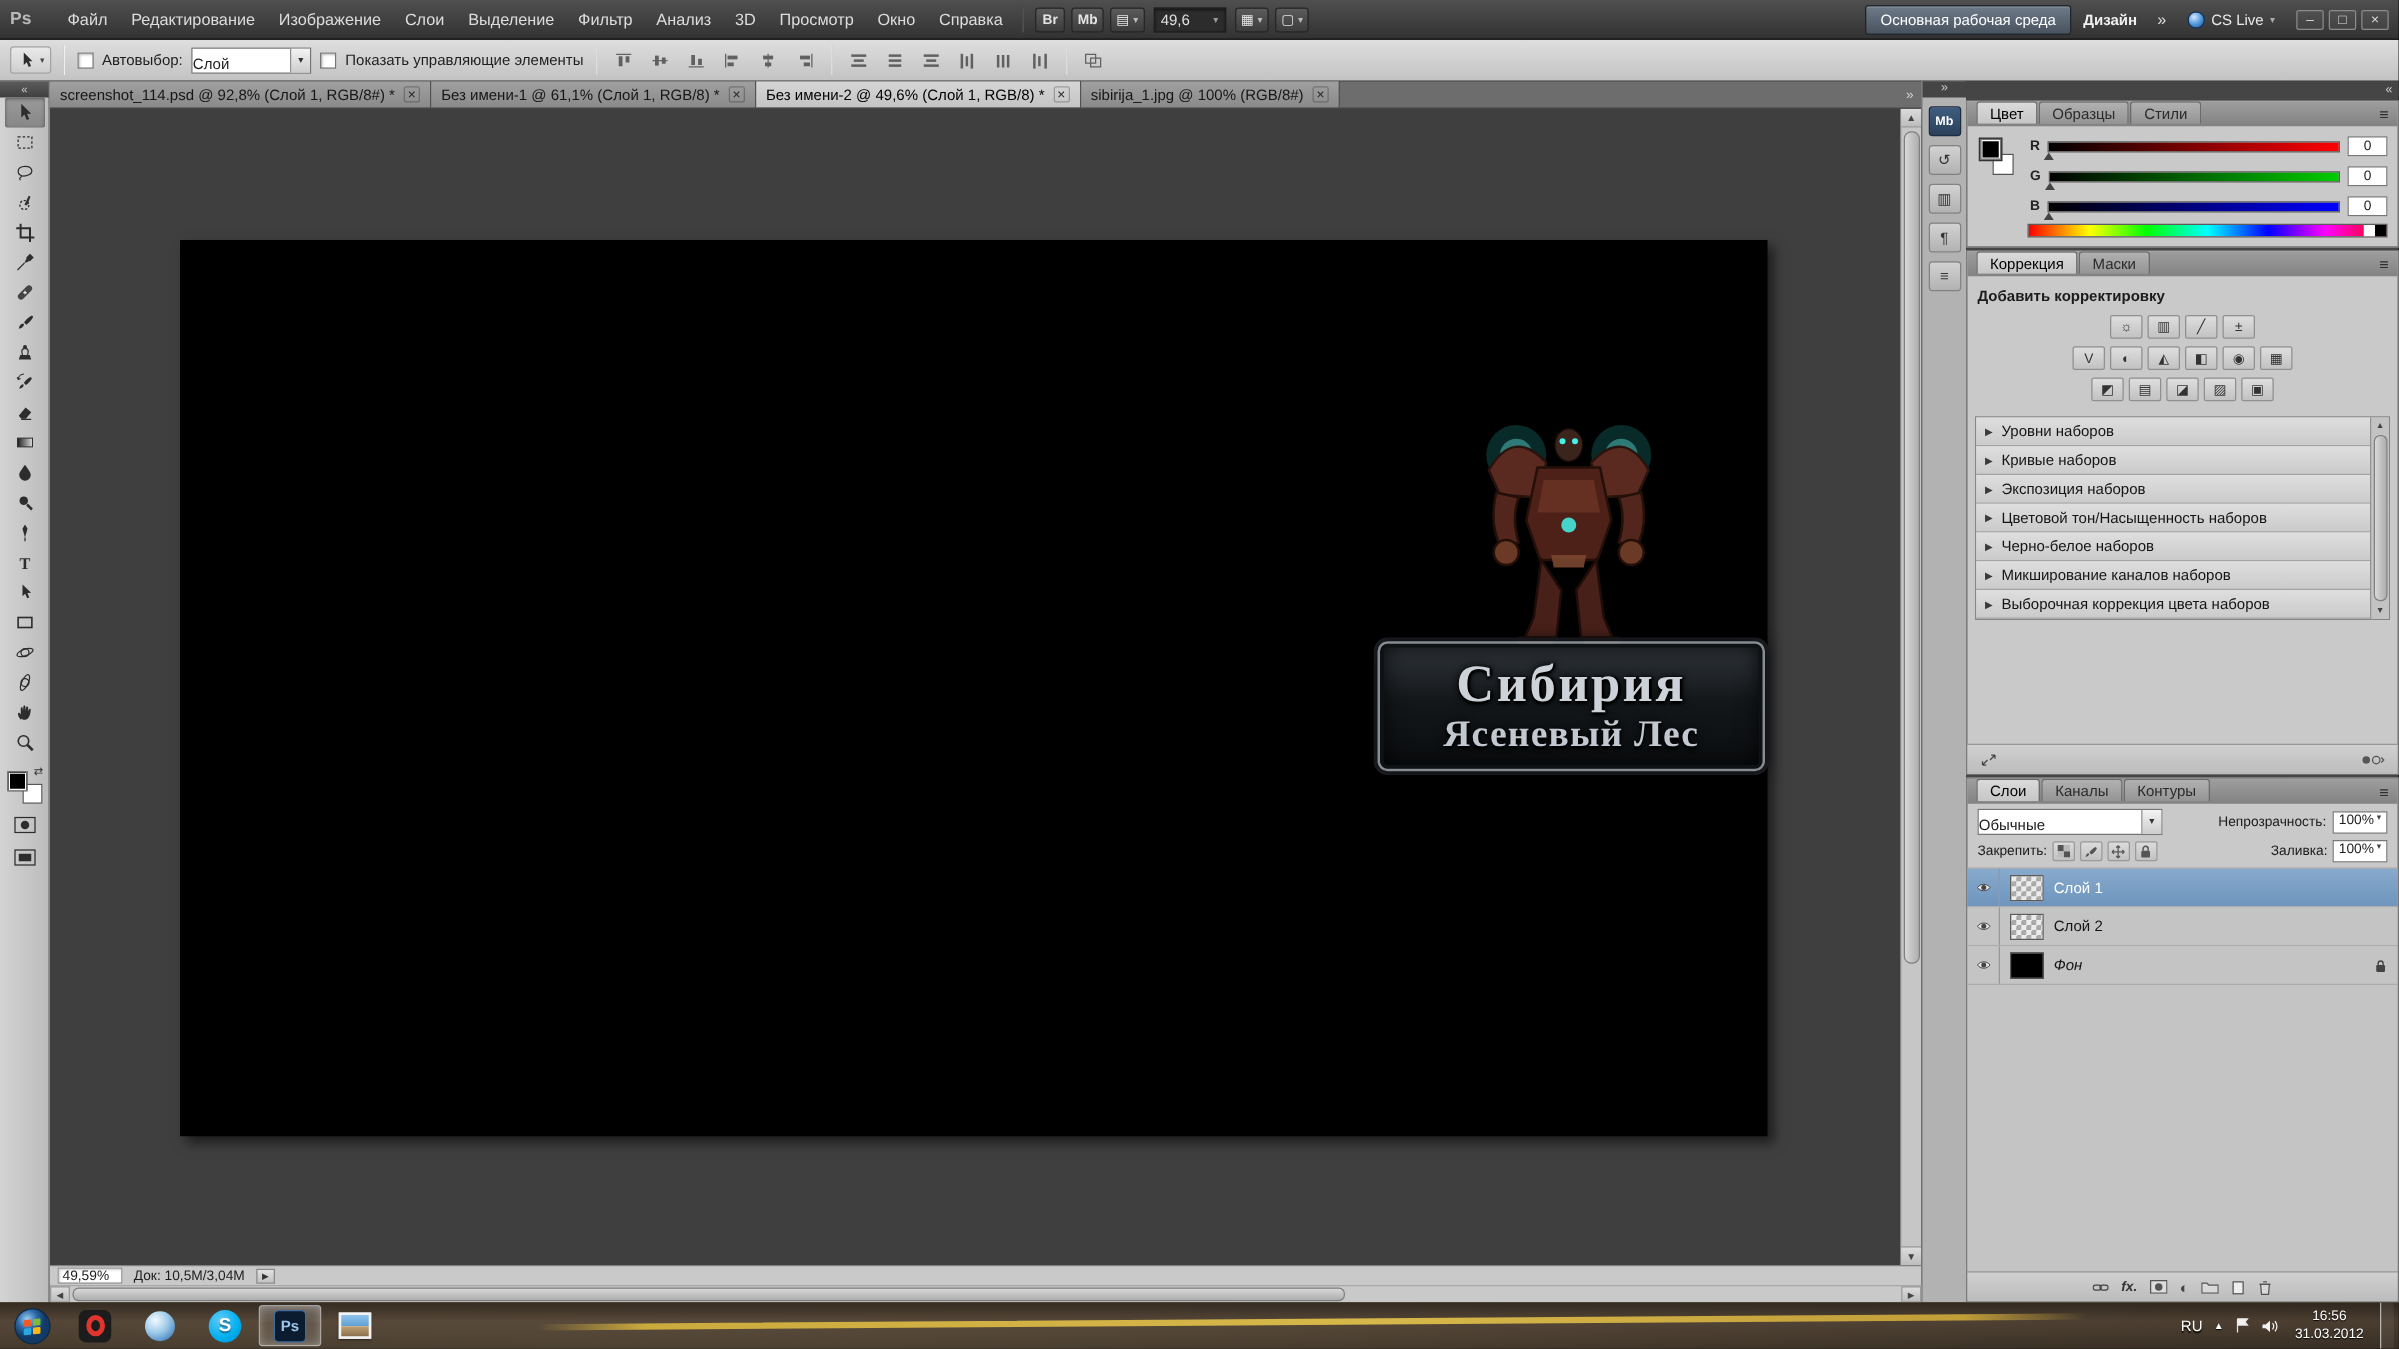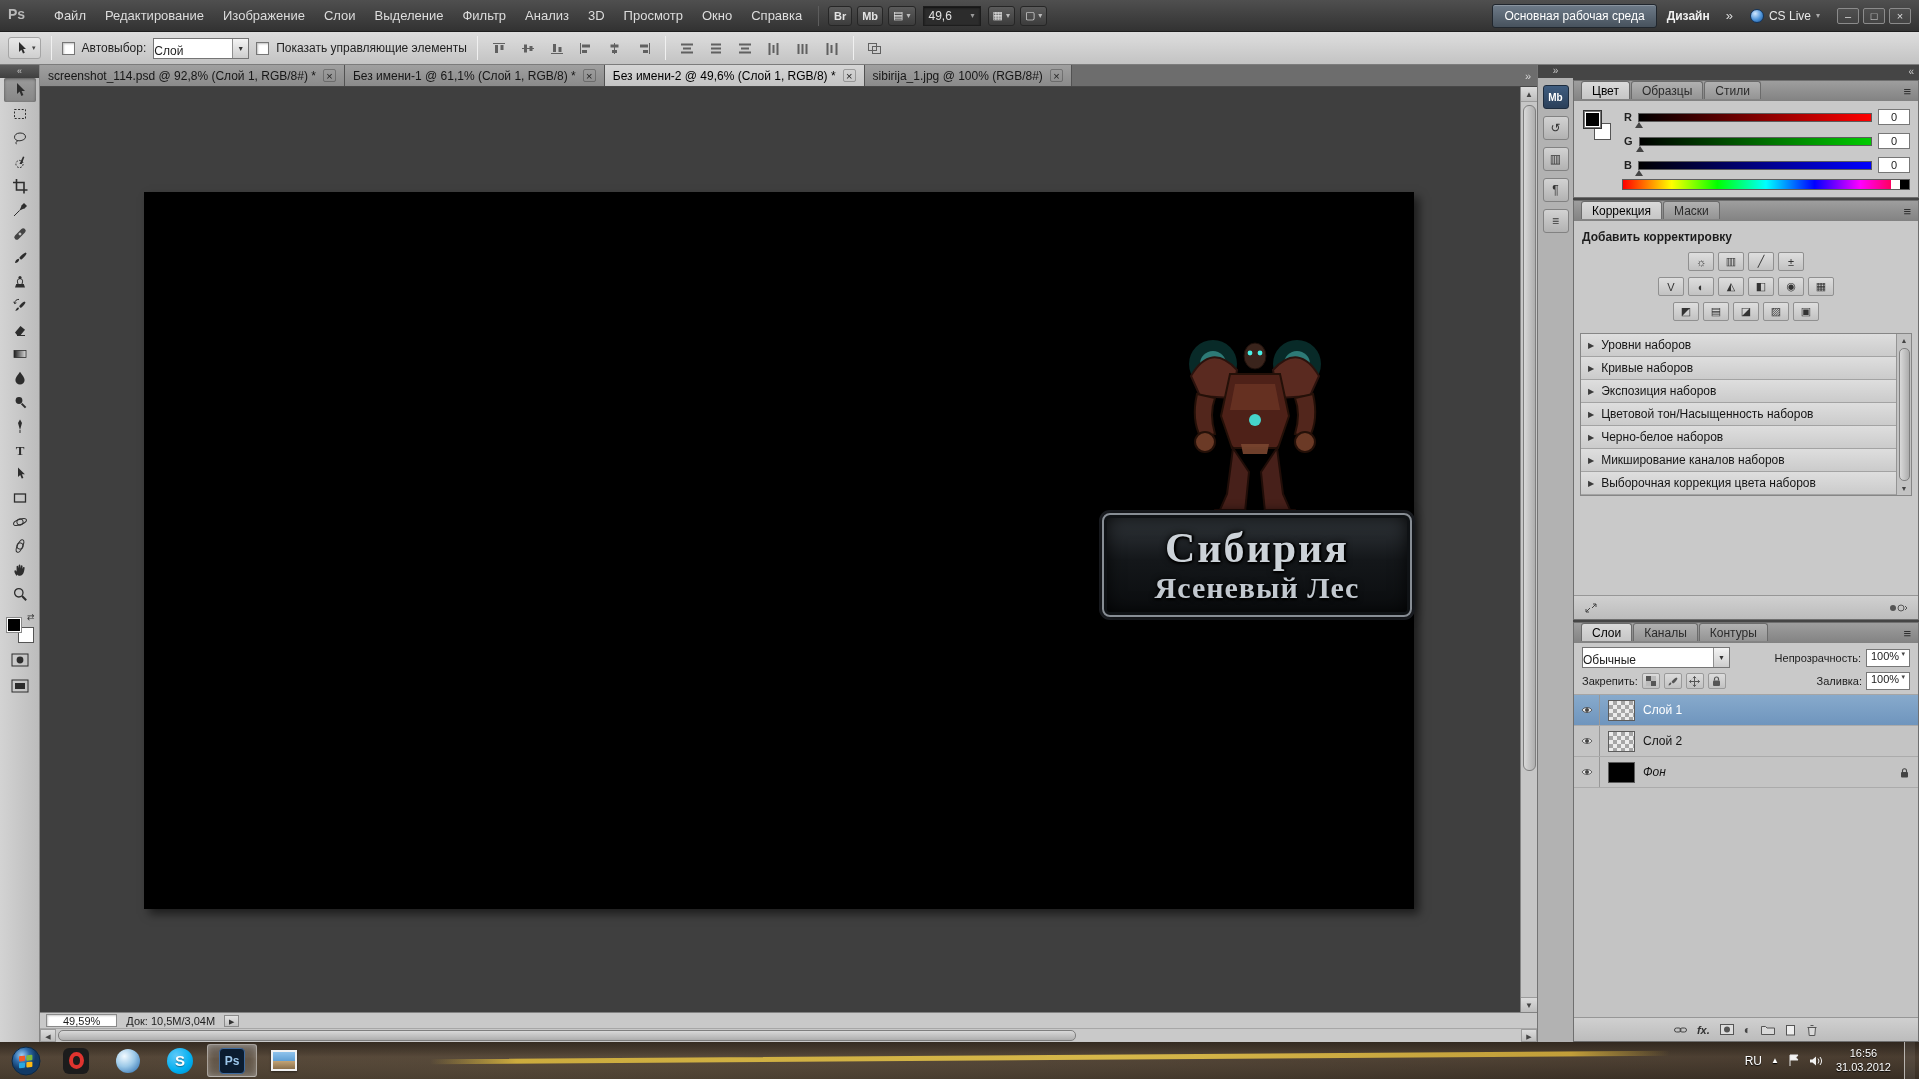--- a/index.html
+++ b/index.html
@@ -65,7 +65,7 @@
   .vscroll .arr.bottom{margin-top:auto;border-top:1px solid #9b9b9b;border-bottom:none}
   .vthumb{width:13px;height:72%;margin-top:3px;background:linear-gradient(90deg,#d8d8d8,#aeaeae);border:1px solid #7e7e7e;border-radius:6px}
   .statusrow{height:16px;background:#c9c9c9;border-top:1px solid #828282;display:flex;align-items:center;font-size:11px;color:#1d1d1d;gap:9px;padding:0 6px;flex:0 0 auto}
-  .zfield{background:#fff;border:1px solid #8a8a8a;box-shadow:inset 1px 1px 2px rgba(0,0,0,.2);padding:0 16px;height:13px;line-height:12px;min-width:52px}
+  .zfield{background:#fff;border:1px solid #8a8a8a;box-shadow:inset 1px 1px 2px rgba(0,0,0,.2);padding:0 3px;height:13px;line-height:12px;min-width:52px}
   .flybtn{width:15px;height:12px;border:1px solid #8a8a8a;background:linear-gradient(#e2e2e2,#c2c2c2);font-size:7px;color:#333;text-align:center;line-height:11px}
   .hscrollrow{height:14px;background:#c9c9c9;border-top:1px solid #a7a7a7;position:relative;flex:0 0 auto}
   .hscrollrow .harr{position:absolute;top:0;width:16px;height:13px;text-align:center;font-size:7px;line-height:13px;color:#444;background:linear-gradient(#dcdcdc,#bdbdbd);border:1px solid #9b9b9b}

